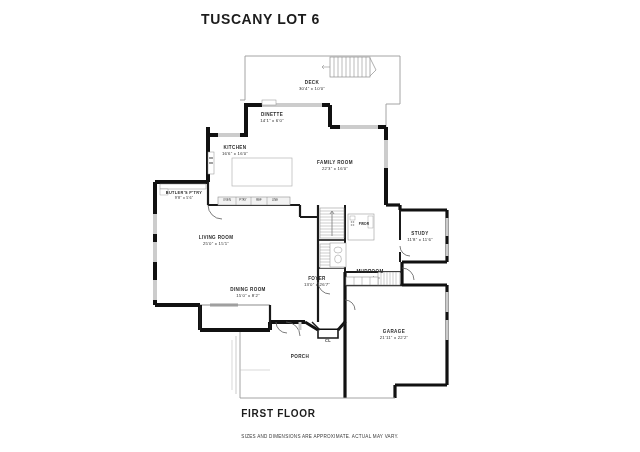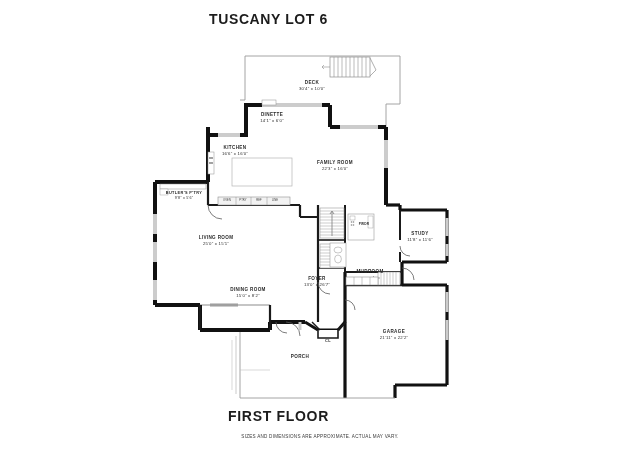--- a/index.html
+++ b/index.html
@@ -20,7 +20,7 @@
   #plan-title {
     position: absolute;
     top: 11px;
-    left: 12px;
+    left: 4px;
     width: 513px;
     text-align: center;
     font-size: 14px;

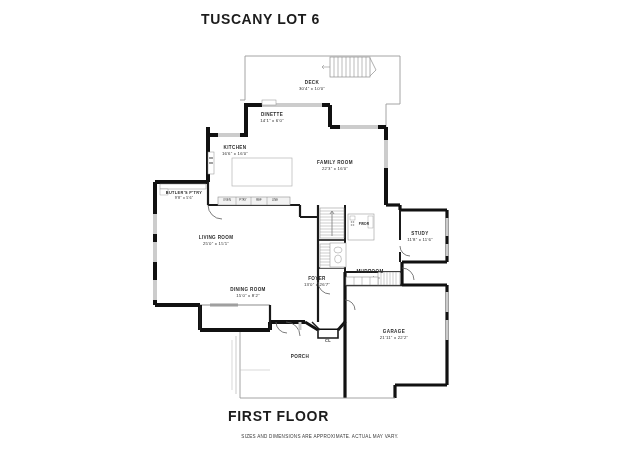--- a/index.html
+++ b/index.html
@@ -36,7 +36,7 @@
     left: 0;
     width: 557px;
     text-align: center;
-    font-size: 14px;
+    font-size: 10px;
     font-weight: 700;
     letter-spacing: 0.7px;
     color: #1c1c1c;

